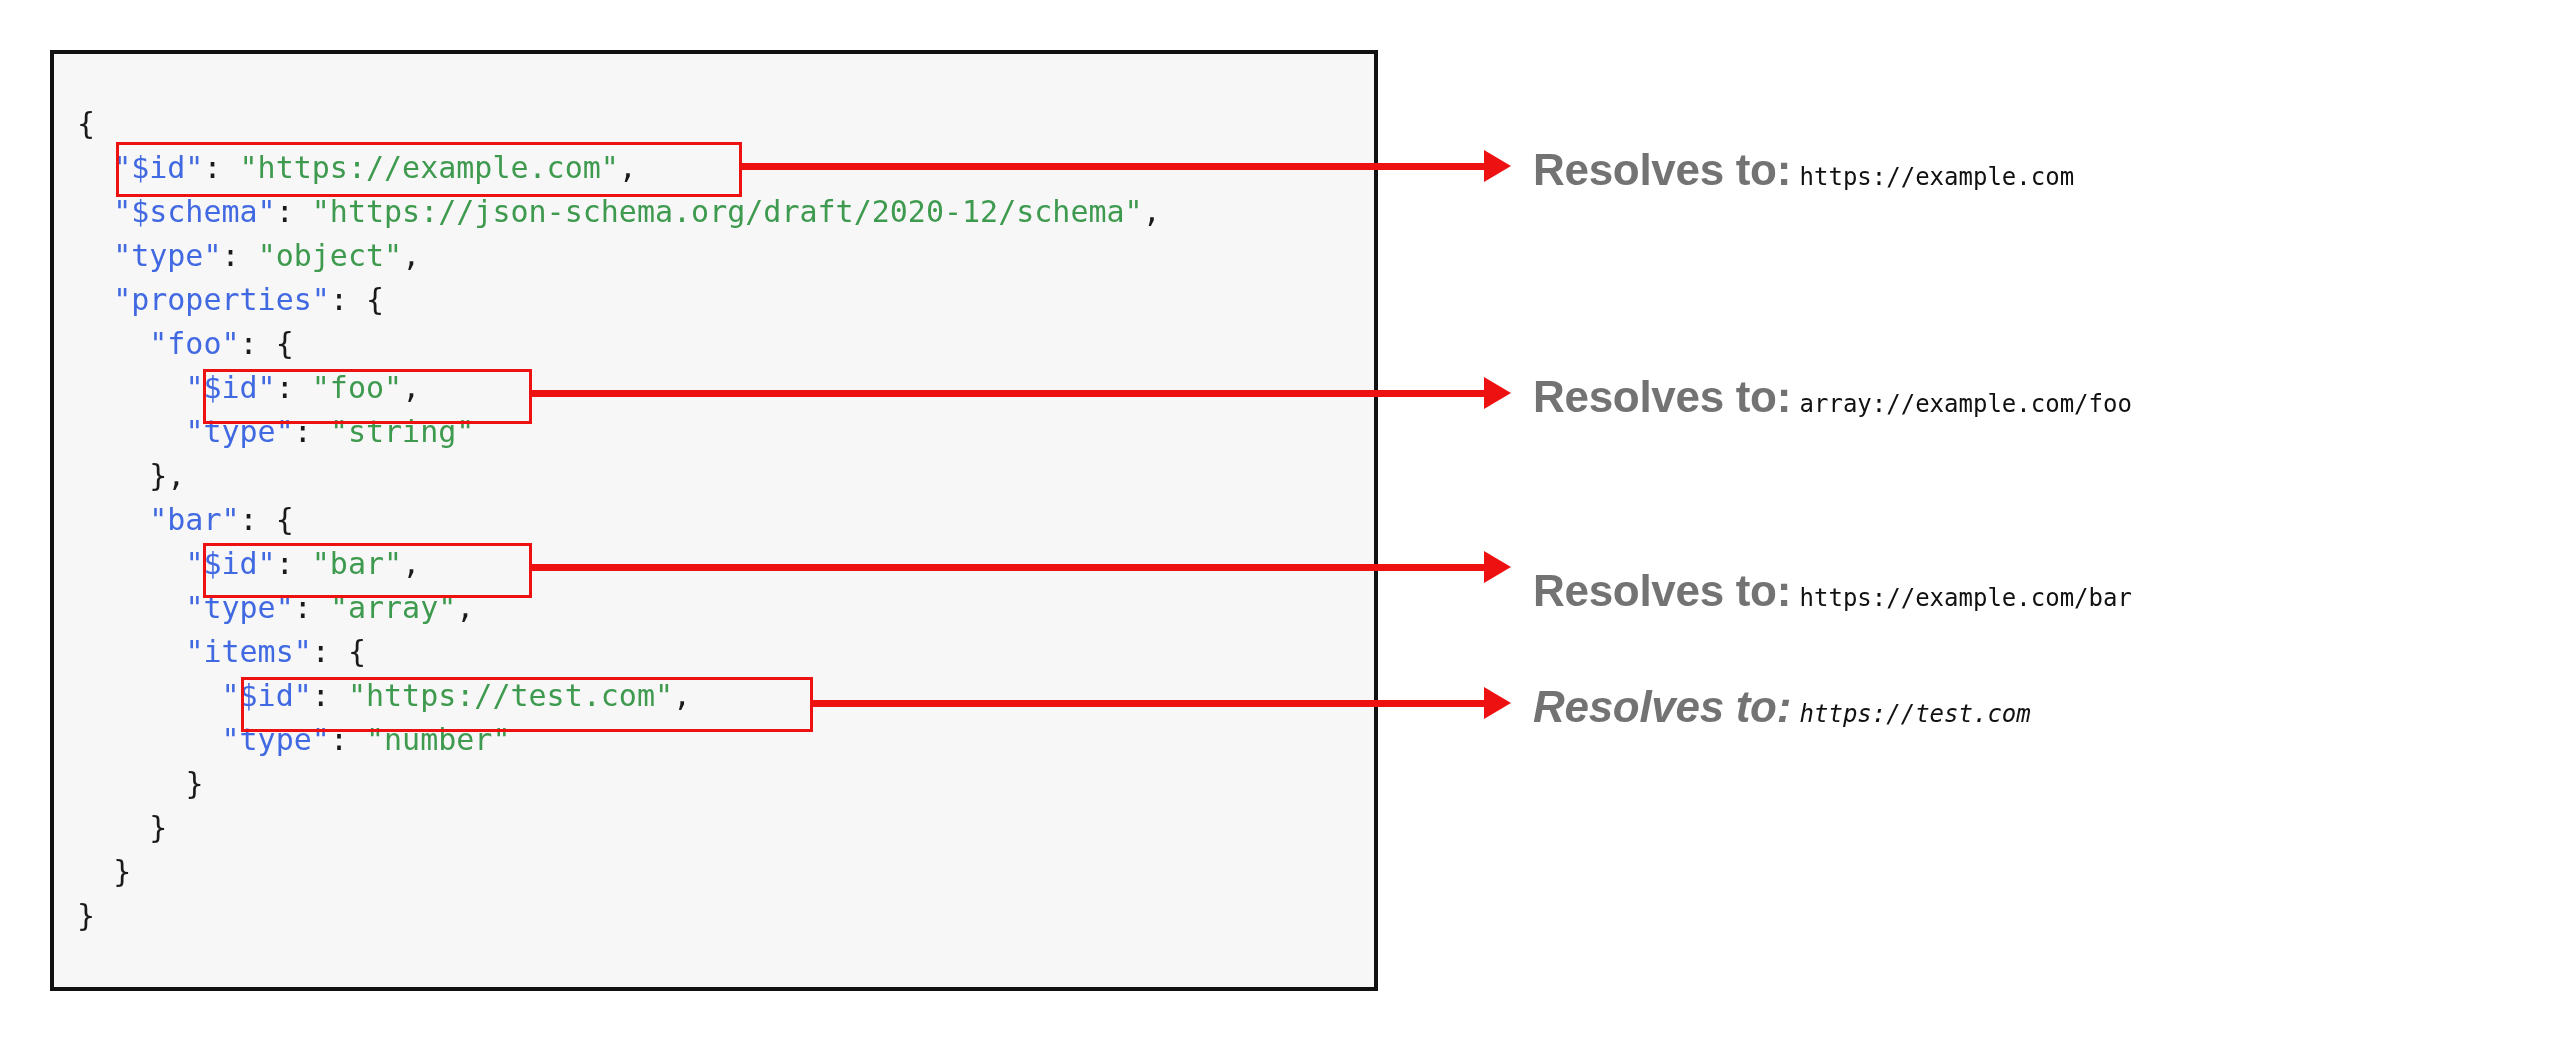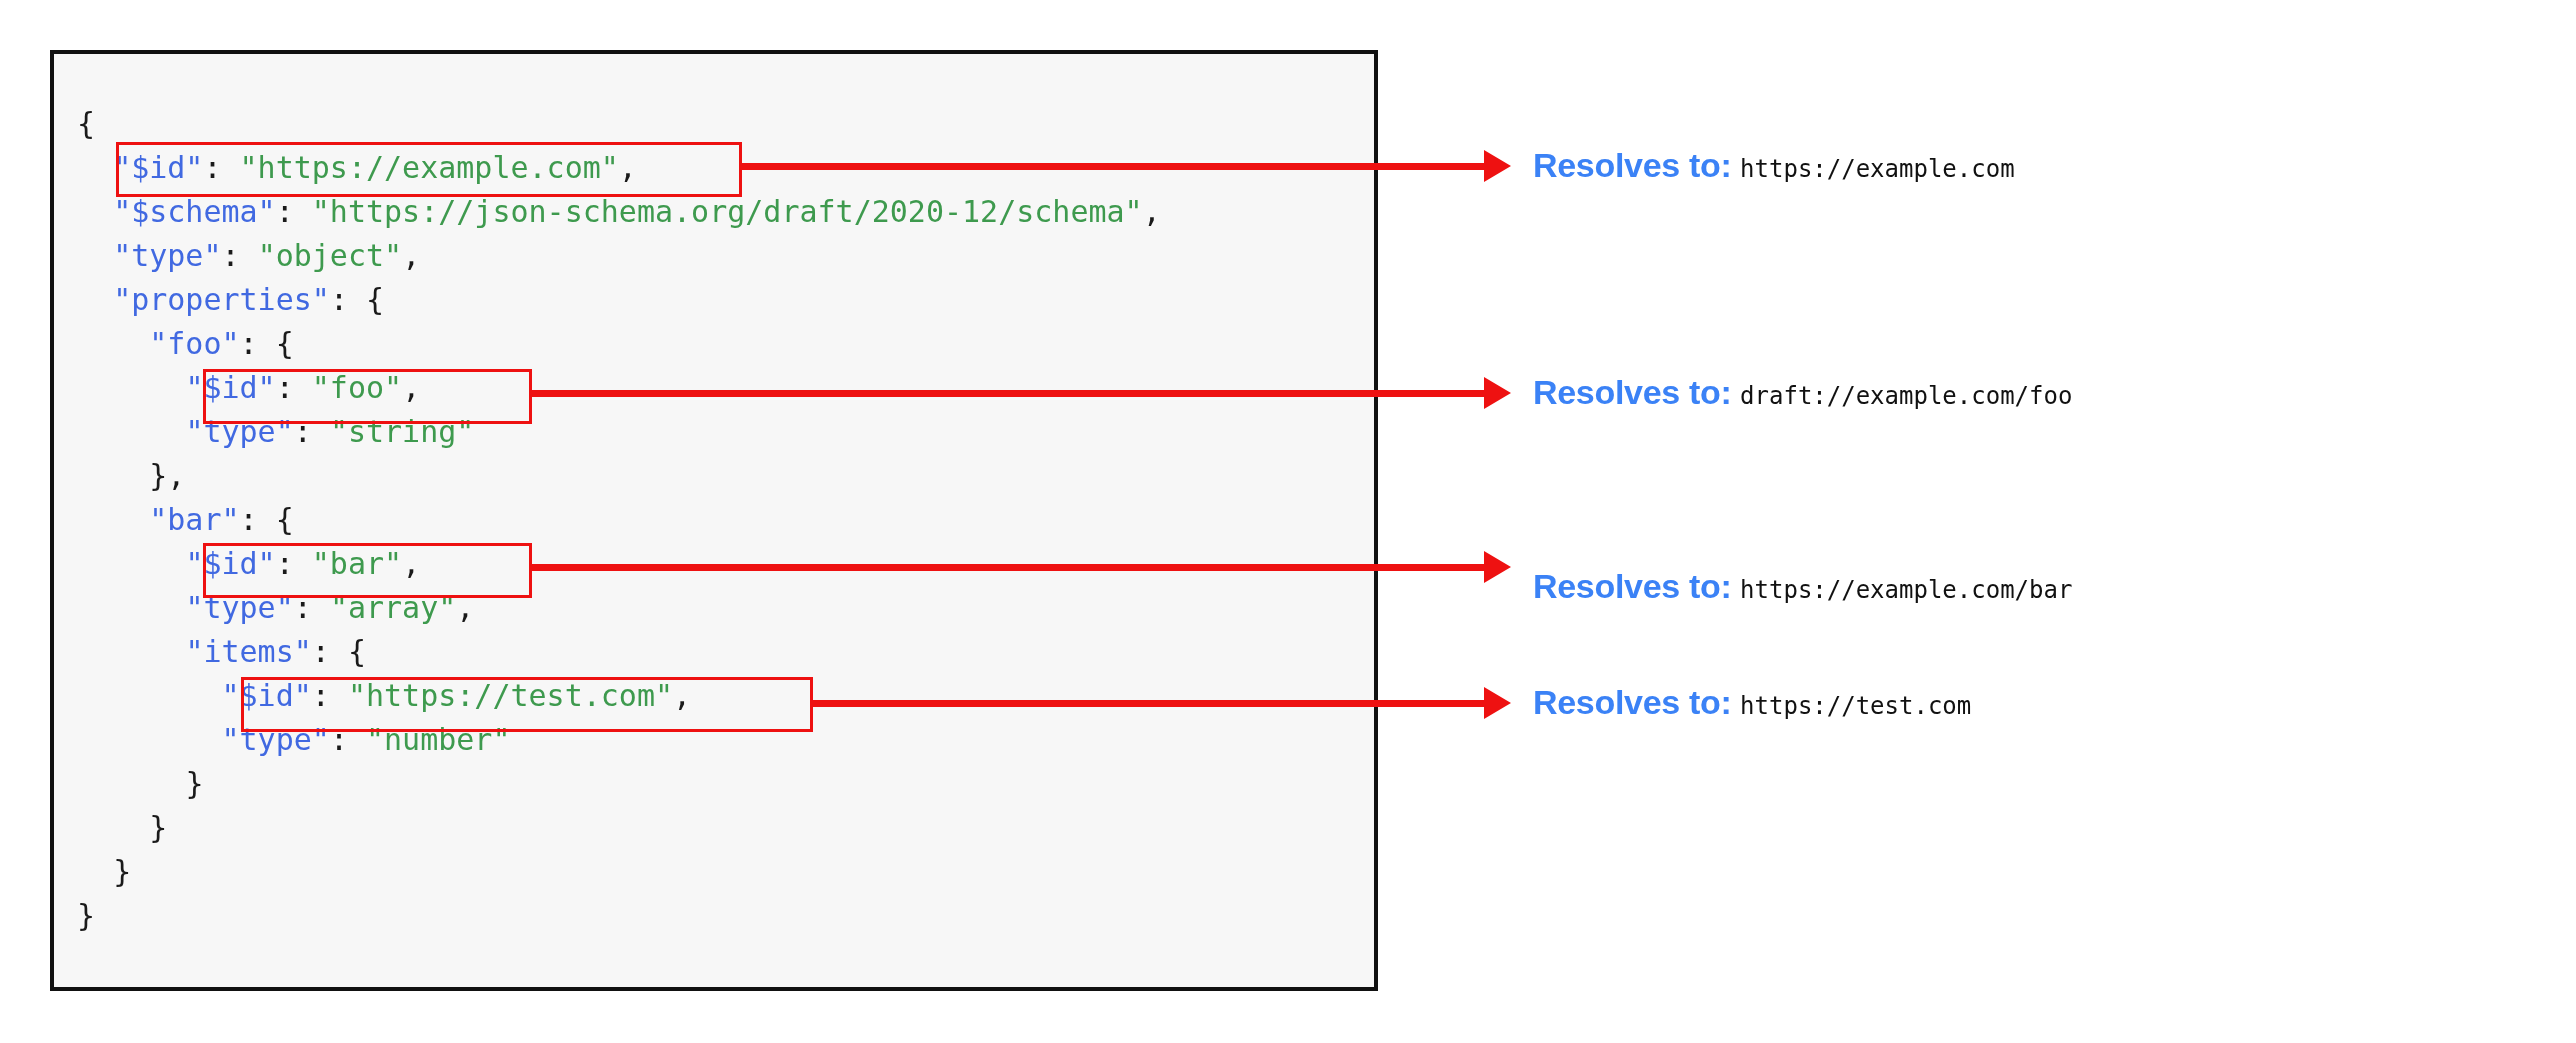--- a/index.html
+++ b/index.html
@@ -53,7 +53,7 @@
   }
   .annot .lead{
     font-family:"Liberation Sans",sans-serif;
-    font-weight:bold;font-size:34px;color:#3b82f6;
+    font-weight:bold;font-size:44px;color:#737373;
     letter-spacing:-0.3px;
   }
   .annot .url{

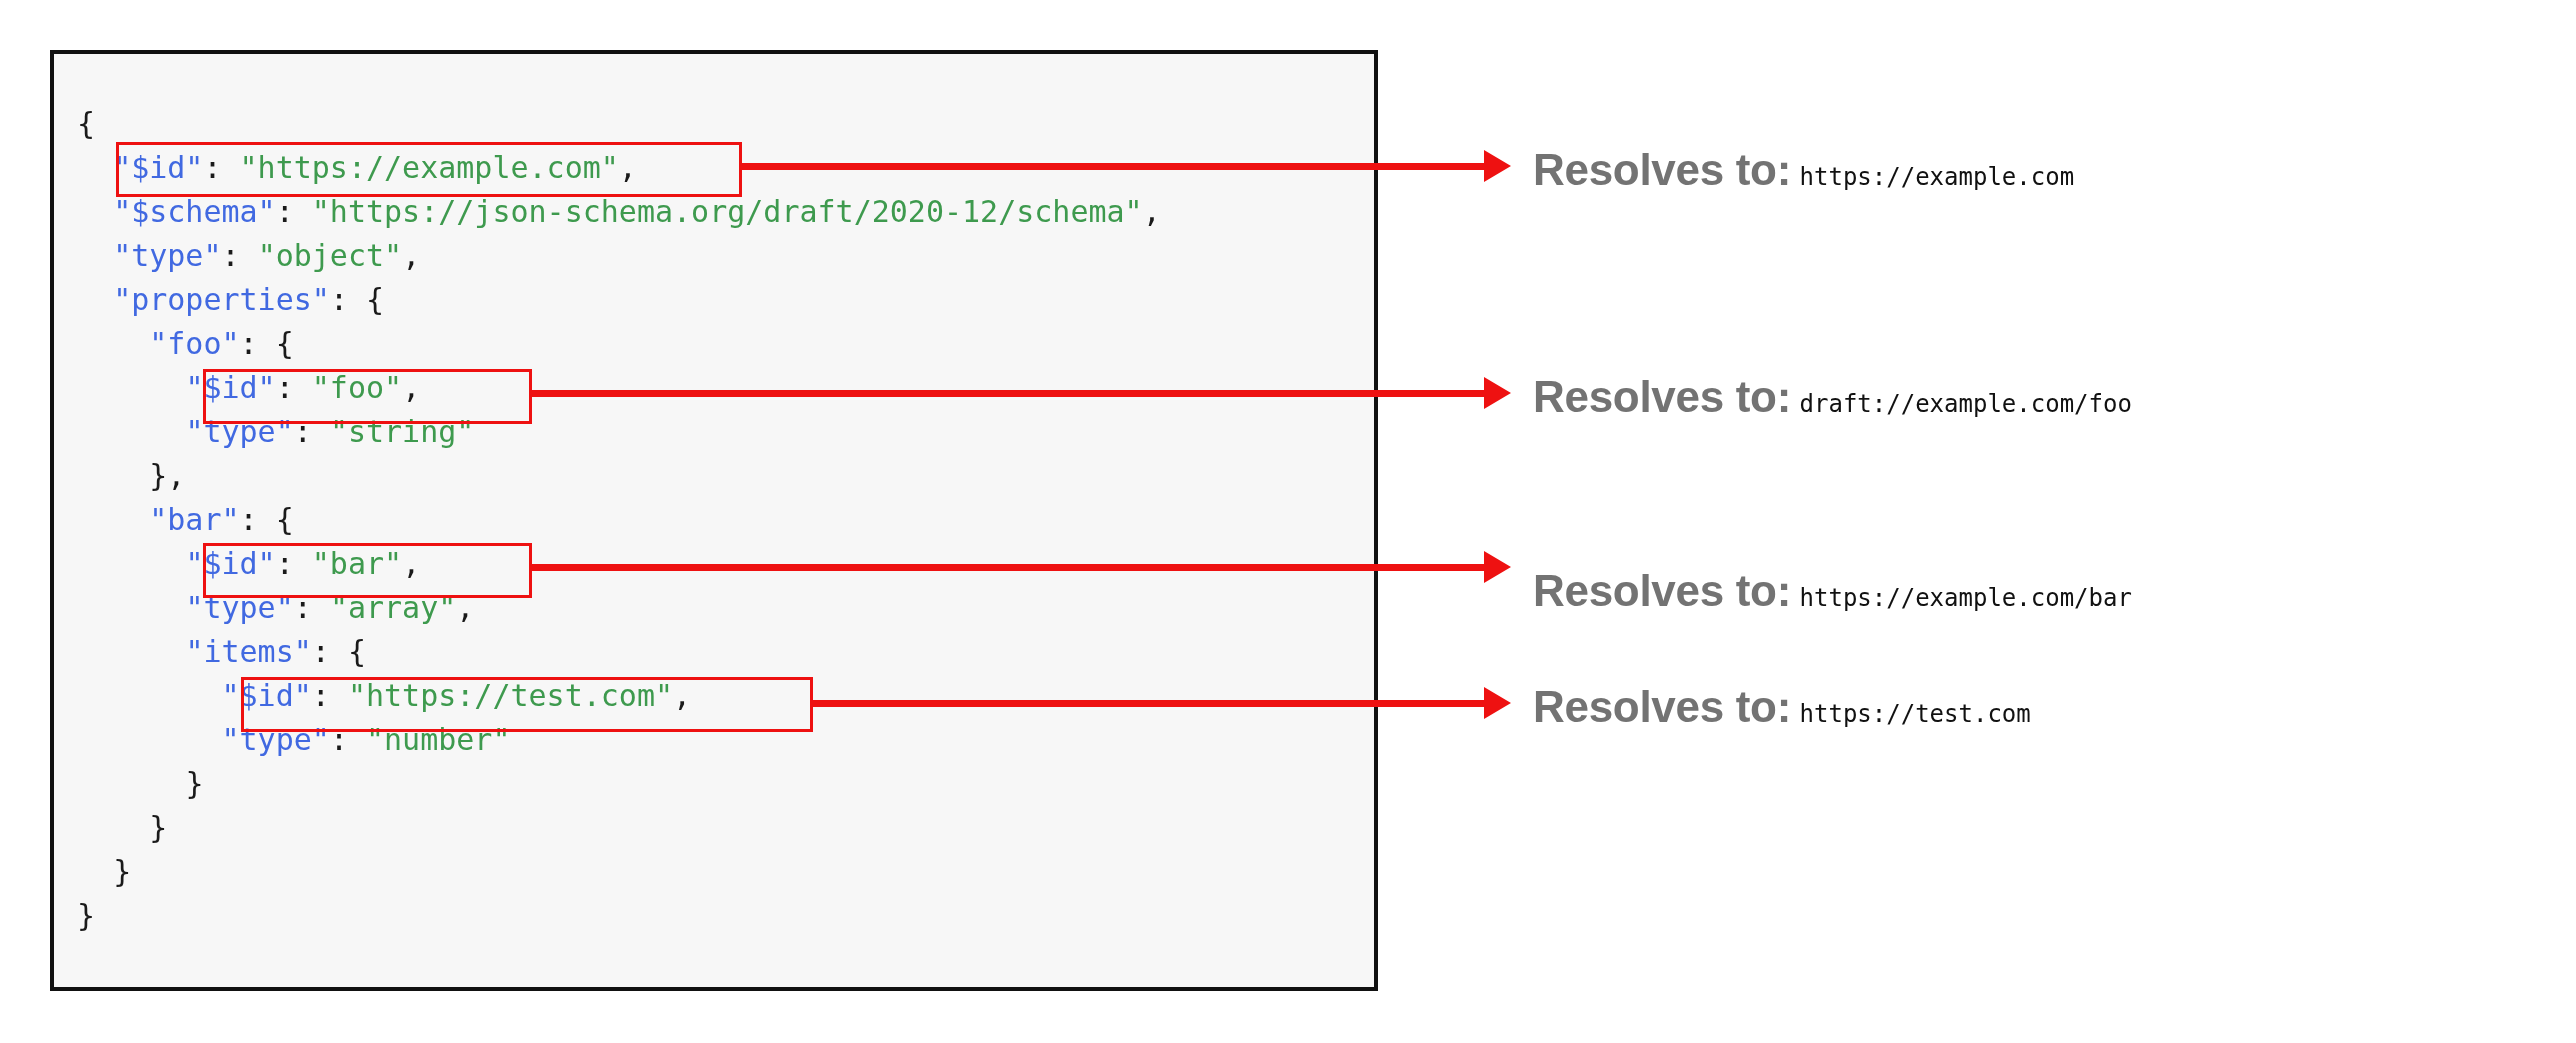--- a/index.html
+++ b/index.html
@@ -91,7 +91,7 @@
       <div class="arrow-head" style="left: 671px;"></div>
     </div>
     <div class="annot" style="left: 1533px; top: 148px;"><span class="lead">Resolves to:</span><span class="url">https://example.com</span></div>
-    <div class="annot" style="left: 1533px; top: 375px;"><span class="lead">Resolves to:</span><span class="url">draft://example.com/foo</span></div>
+    <div class="annot" style="left: 1533px; top: 375px;"><span class="lead">Resolves to:</span><span class="url">array://example.com/foo</span></div>
     <div class="annot" style="left: 1533px; top: 569px;"><span class="lead">Resolves to:</span><span class="url">https://example.com/bar</span></div>
     <div class="annot" style="left: 1533px; top: 685px;"><span class="lead">Resolves to:</span><span class="url">https://test.com</span></div>
   </div>

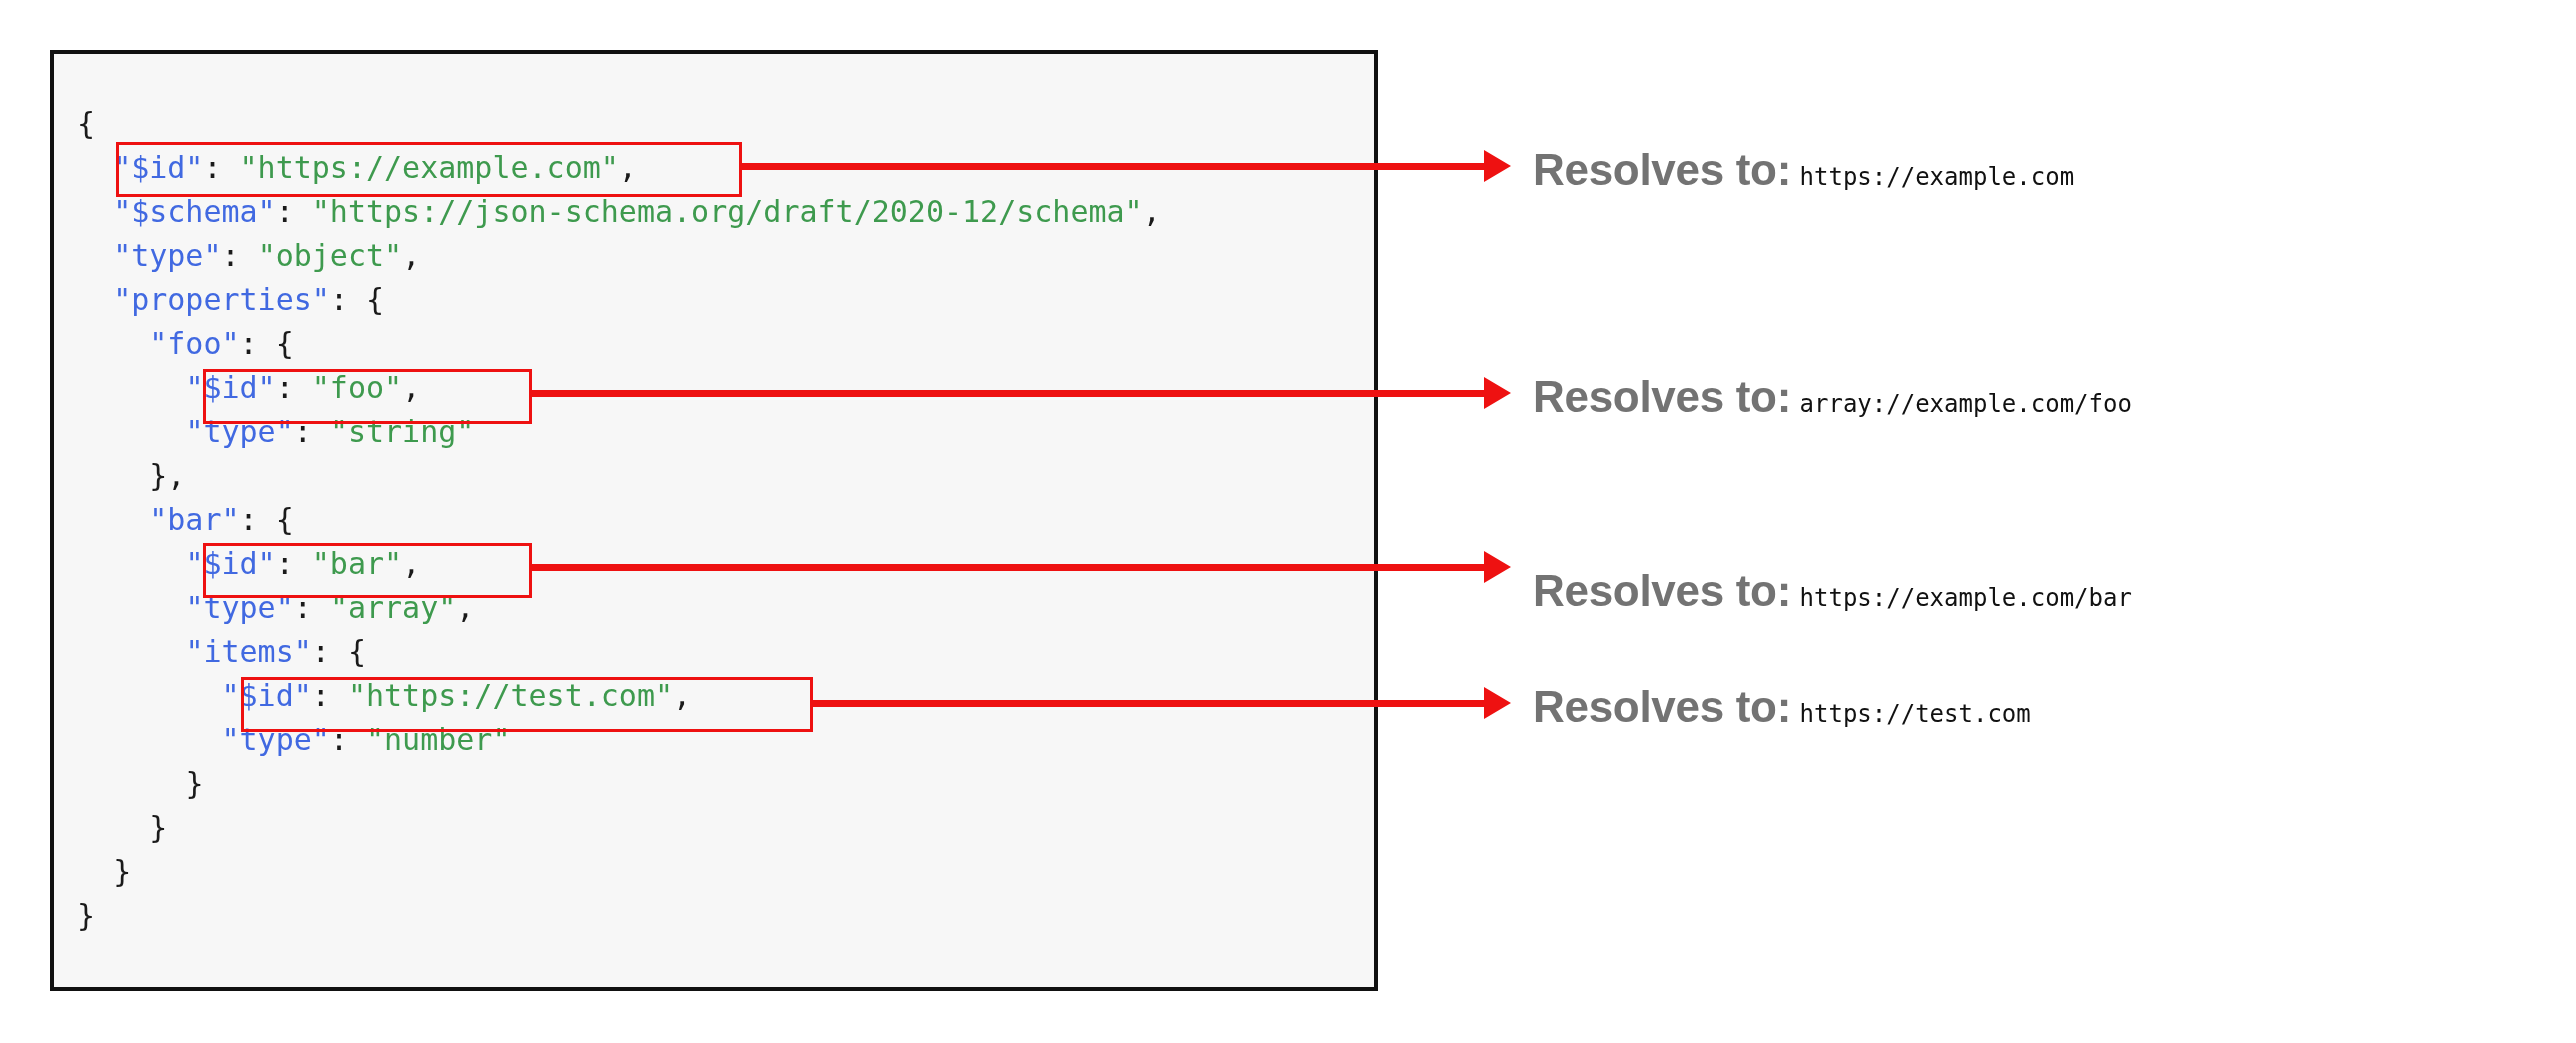--- a/index.html
+++ b/index.html
@@ -93,7 +93,7 @@
     <div class="annot" style="left: 1533px; top: 148px;"><span class="lead">Resolves to:</span><span class="url">https://example.com</span></div>
     <div class="annot" style="left: 1533px; top: 375px;"><span class="lead">Resolves to:</span><span class="url">array://example.com/foo</span></div>
     <div class="annot" style="left: 1533px; top: 569px;"><span class="lead">Resolves to:</span><span class="url">https://example.com/bar</span></div>
-    <div class="annot" style="left: 1533px; top: 685px;"><span class="lead">Resolves to:</span><span class="url">https://test.com</span></div>
+    <div class="annot" style="left: 1533px; top: 685px; font-style: italic;"><span class="lead">Resolves to:</span><span class="url">https://test.com</span></div>
   </div>
 
 

